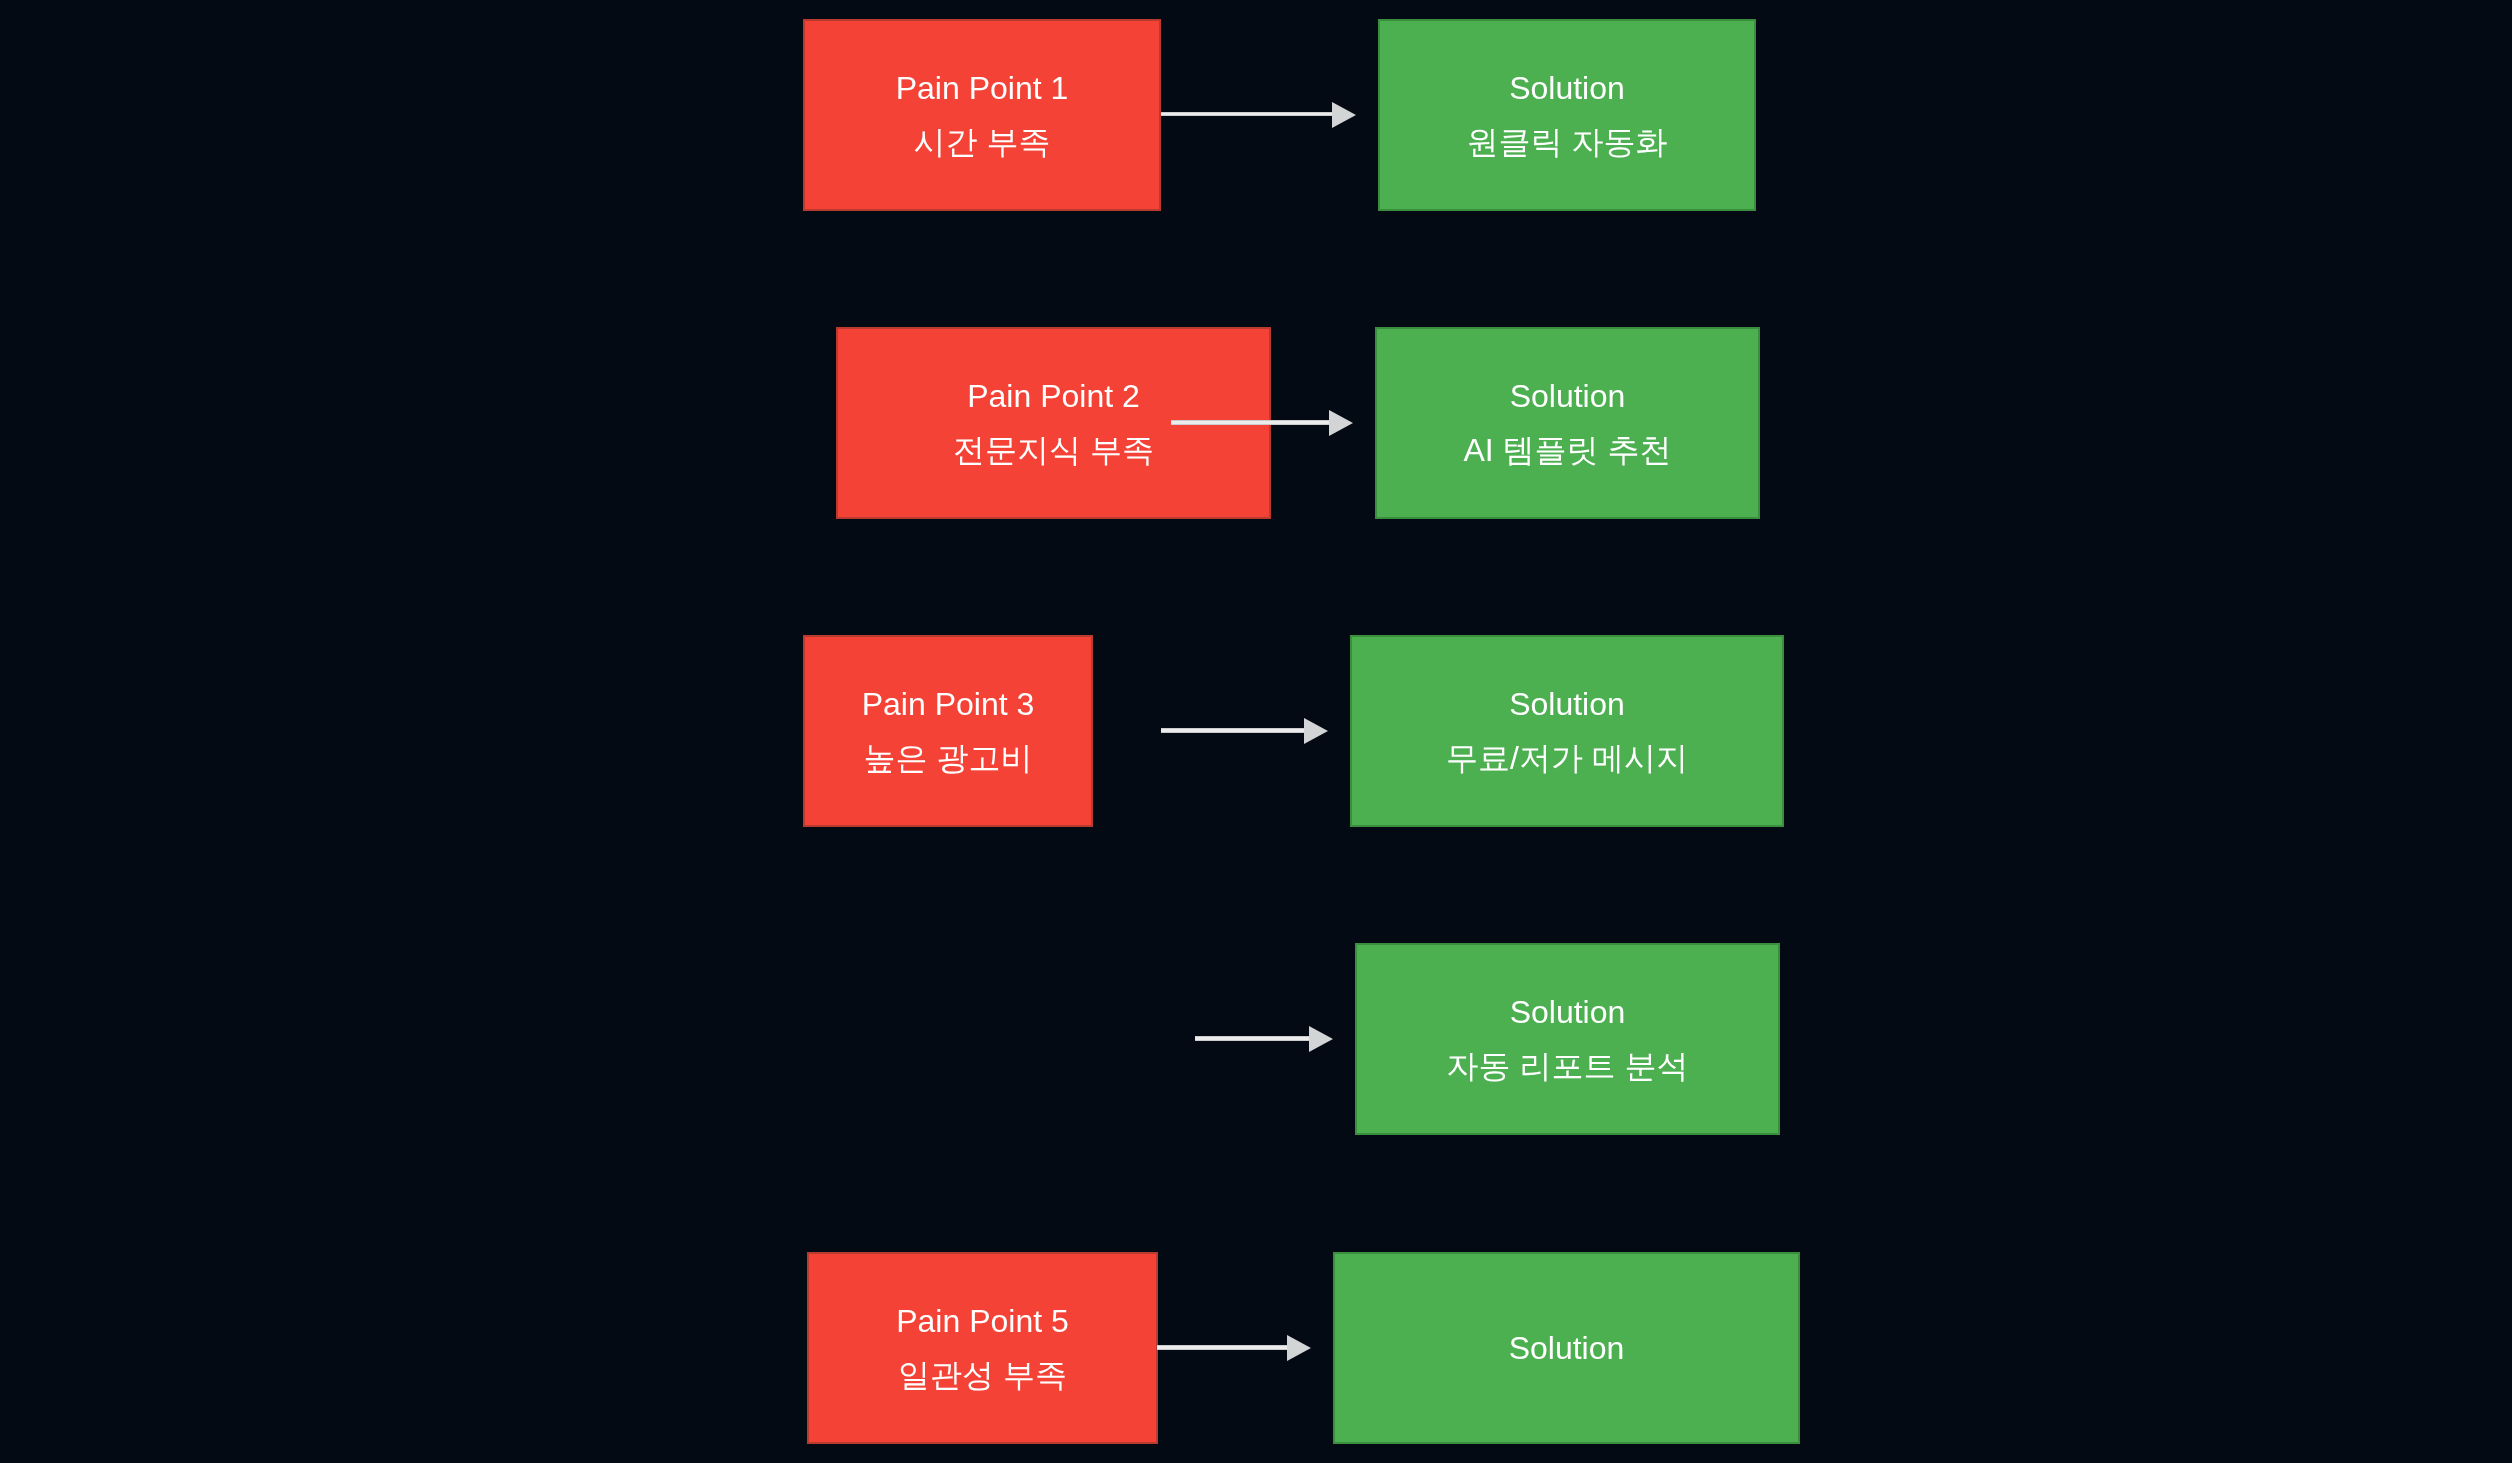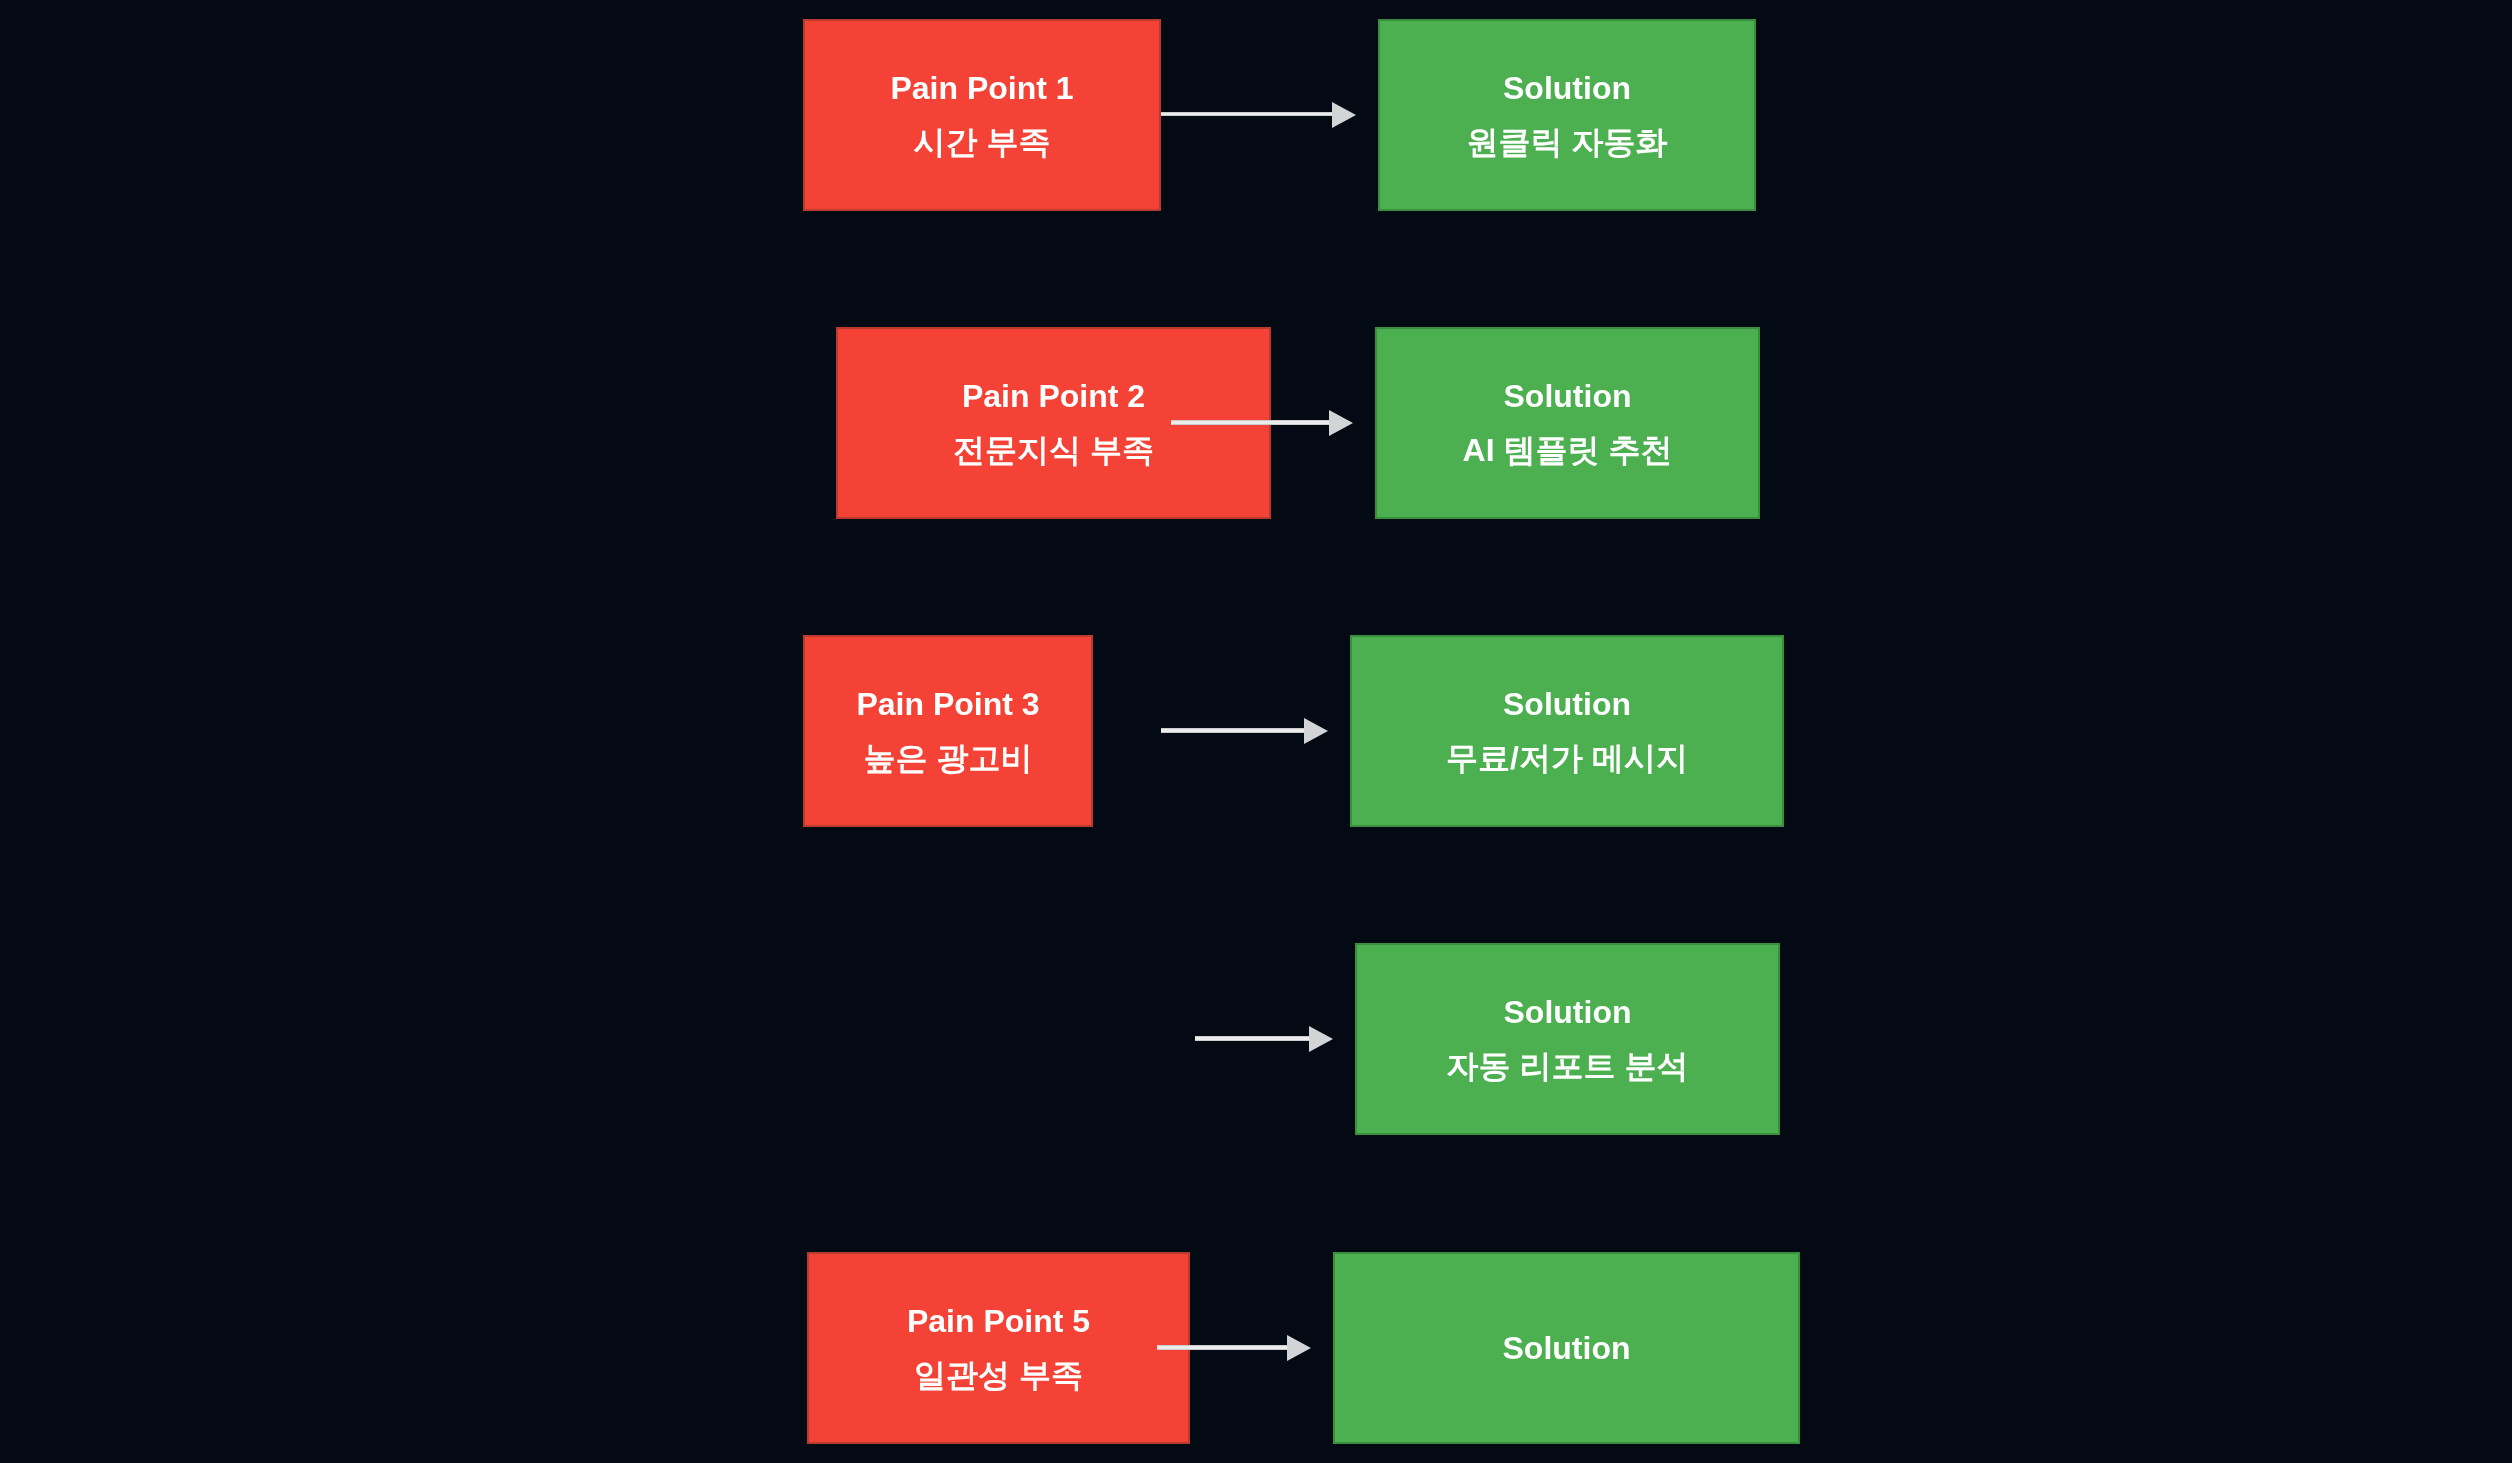--- a/index.html
+++ b/index.html
@@ -14,7 +14,6 @@
     width:2512px;height:1464px;
     background:var(--background,#040a14);
     overflow:hidden;
-    font-weight:bold;
   }
   .row{
     position:absolute;left:0;width:100%;height:192px;

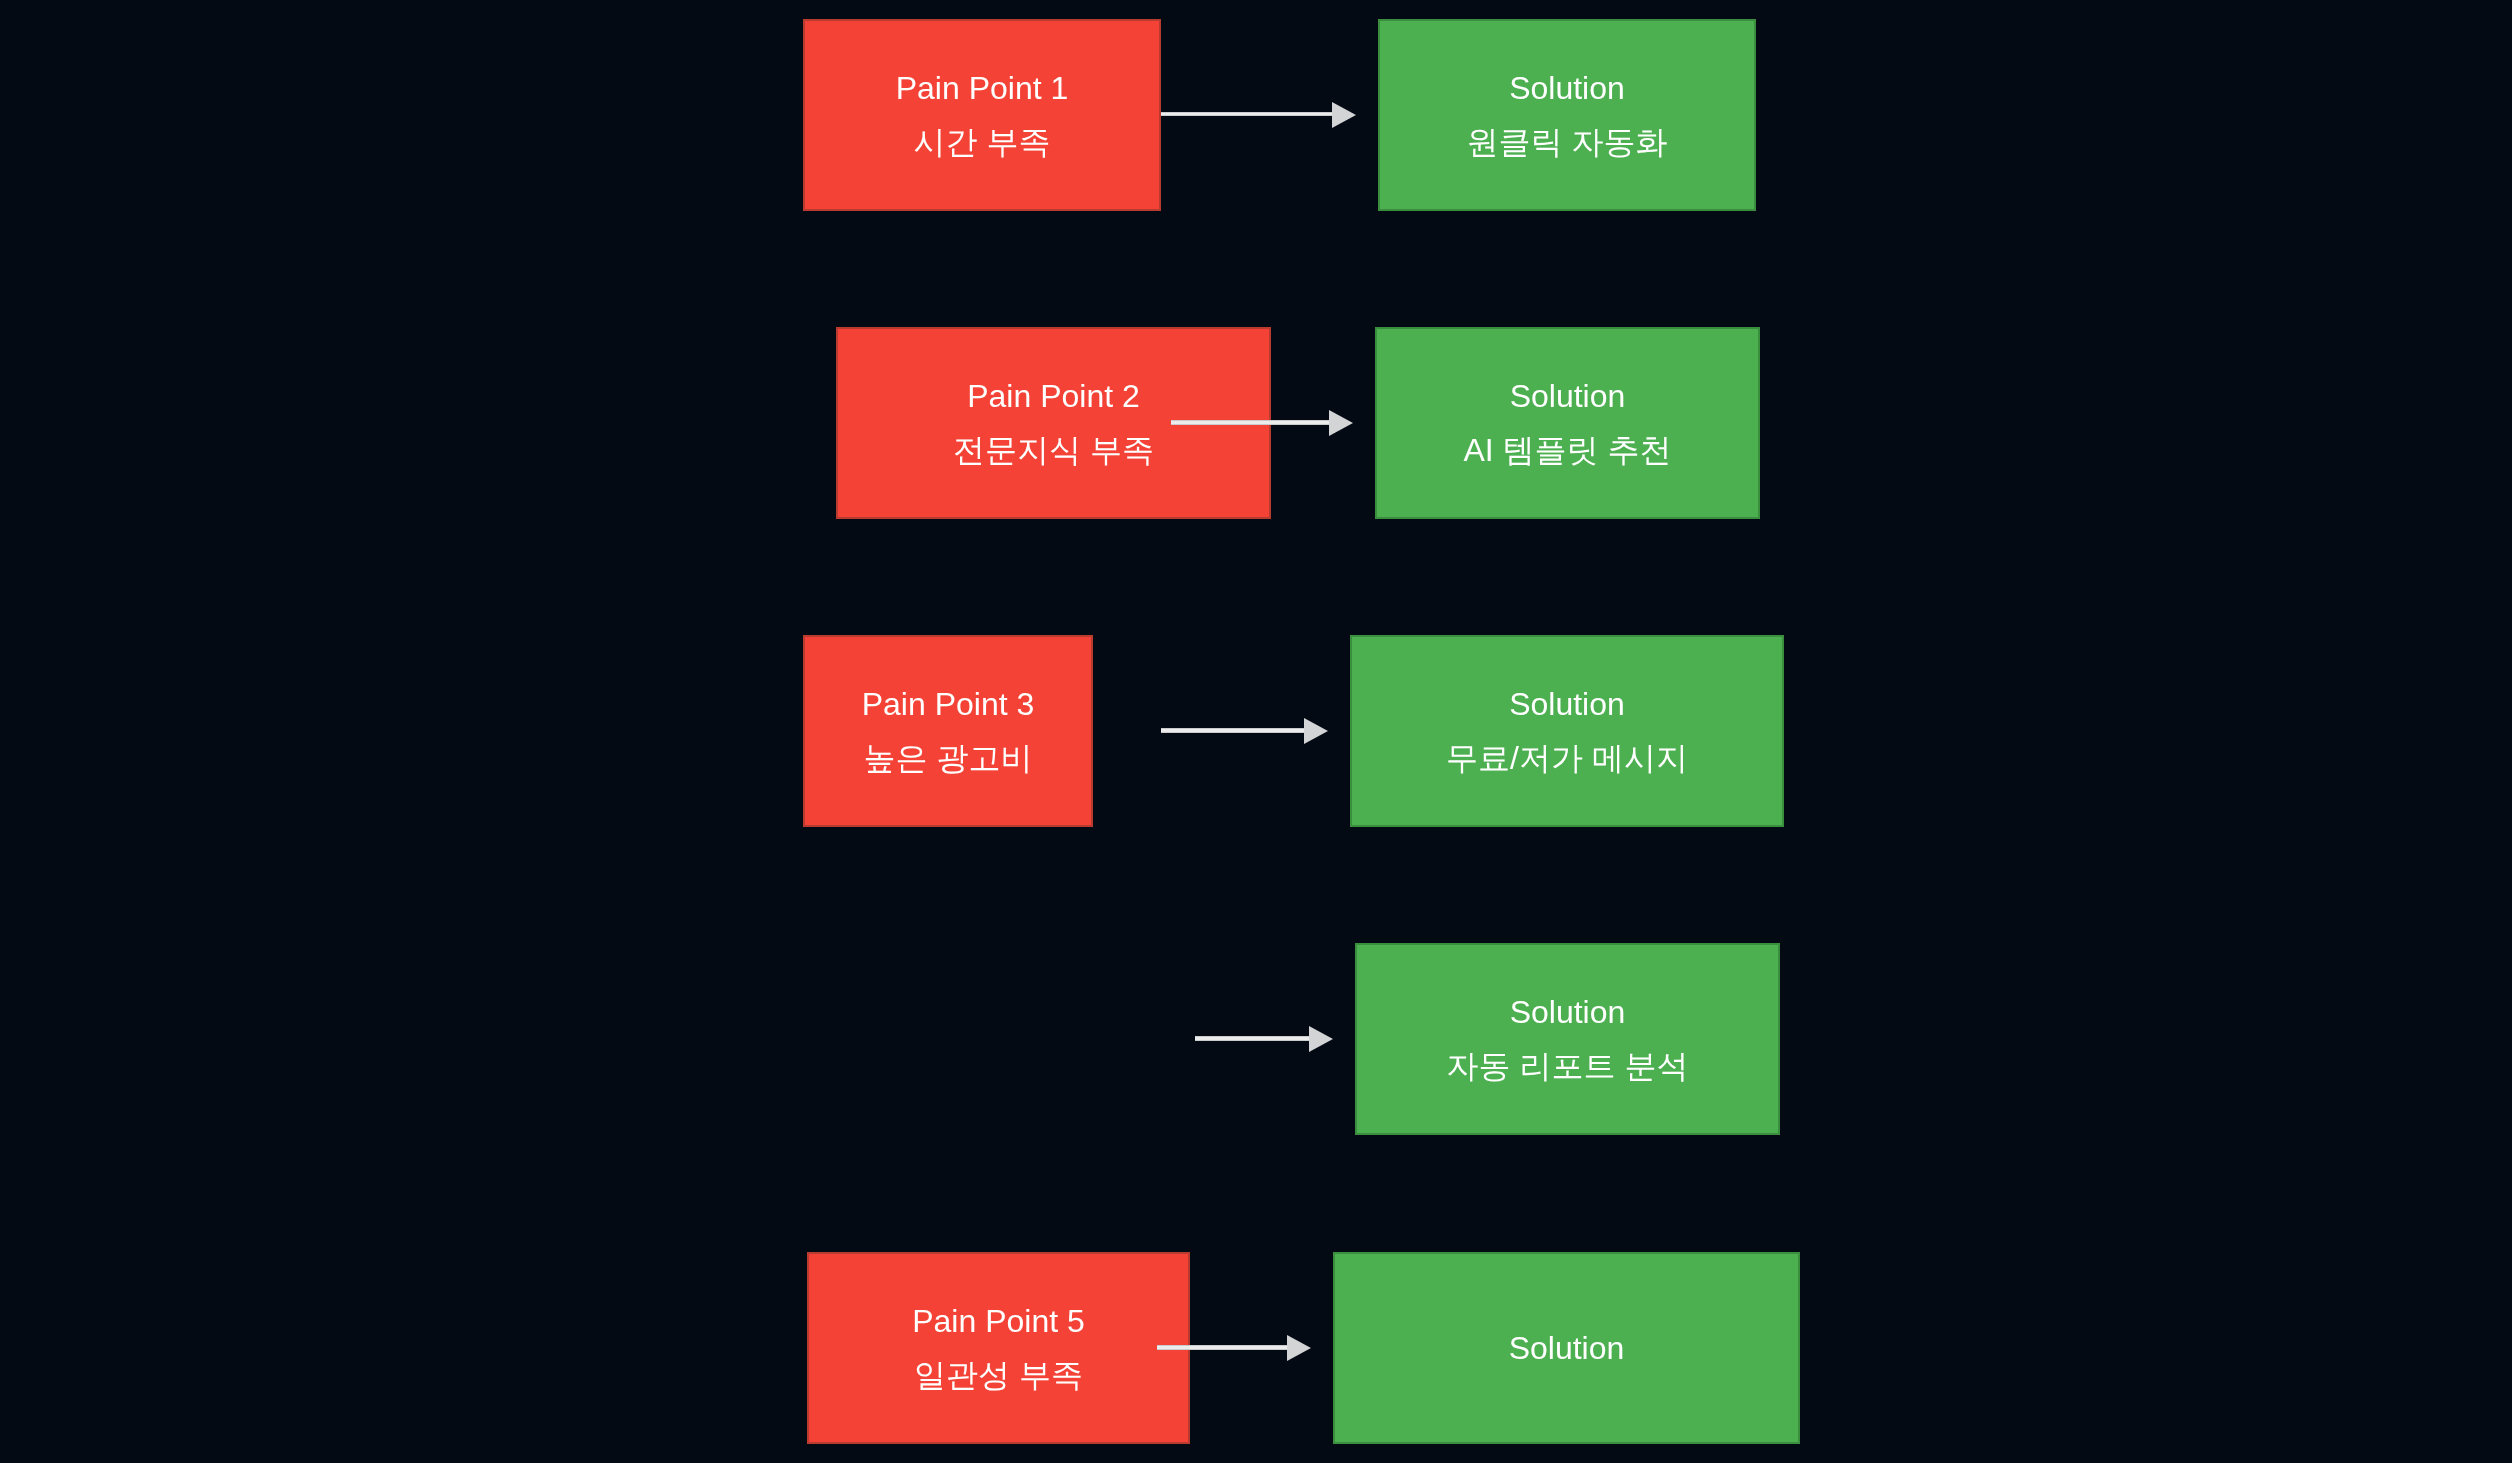--- a/index.html
+++ b/index.html
@@ -120,7 +120,7 @@
   </div>
 
   <div class="row" style="top:1252px">
-    <div class="box pain" style="left:807px;width:383px">
+    <div class="box pain" style="left:807px;width:351px">
       <div class="bline">Pain Point 5</div>
       <div class="bline">일관성 부족</div>
     </div>

